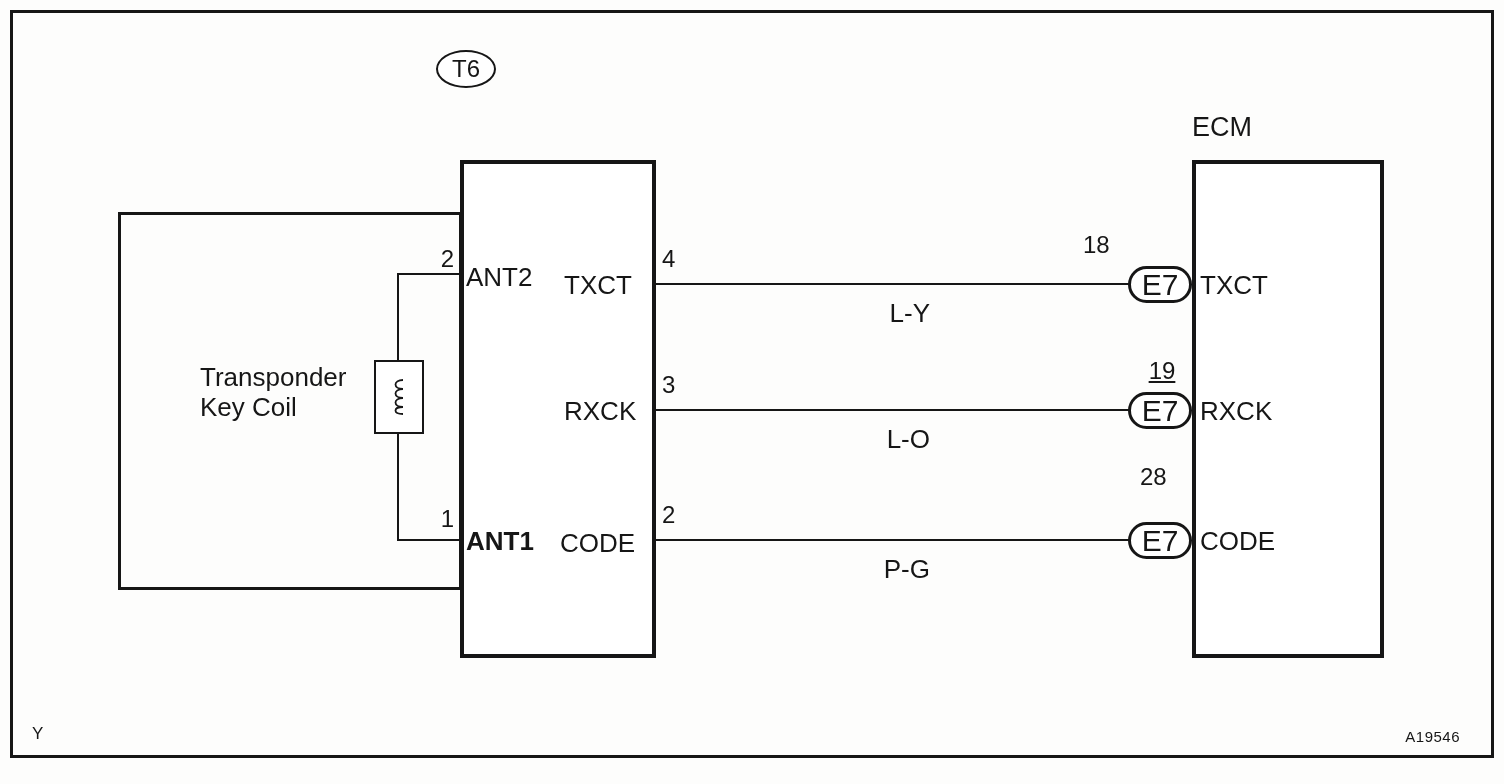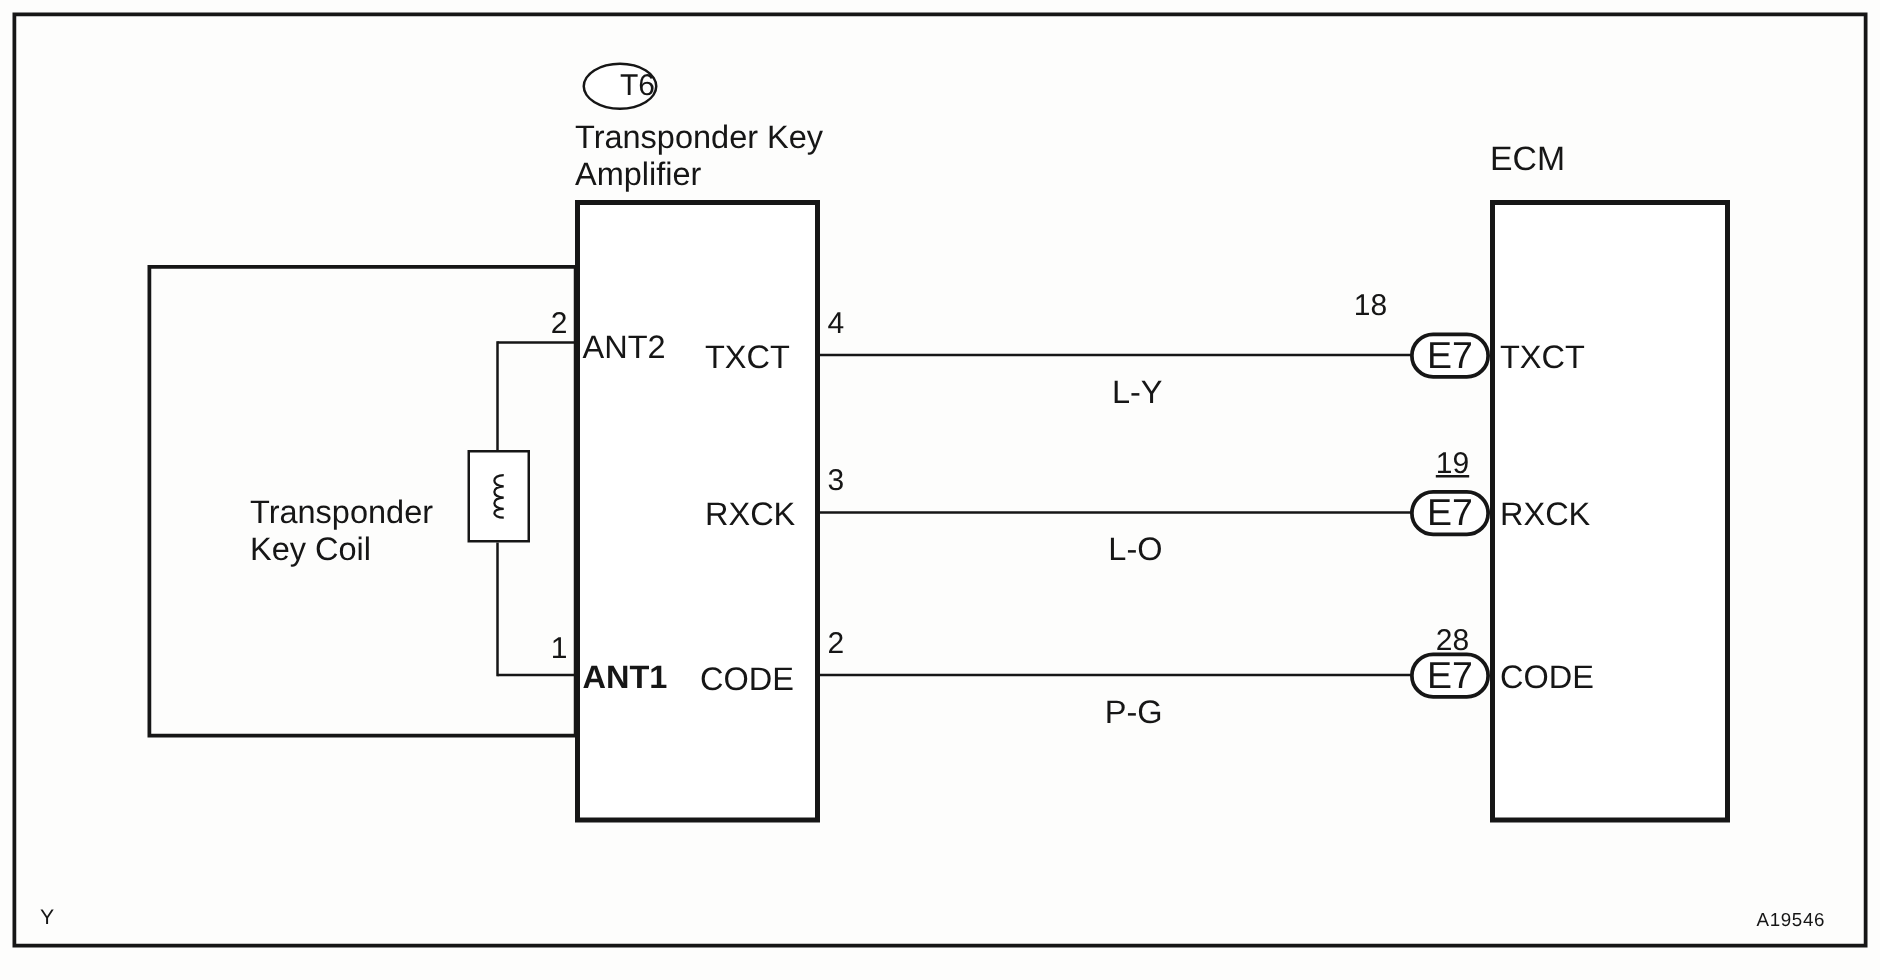--- a/index.html
+++ b/index.html
@@ -55,12 +55,11 @@
     justify-content: center;
   }
   .t6-oval {
-    left: 466px; top: 50px;
+    left: 436px; top: 50px;
     width: 60px; height: 38px;
     border-width: 2.5px;
     border-radius: 50%;
     font-size: 24px;
-    justify-content: flex-end;
   }
   .e7-oval {
     left: 1128px;

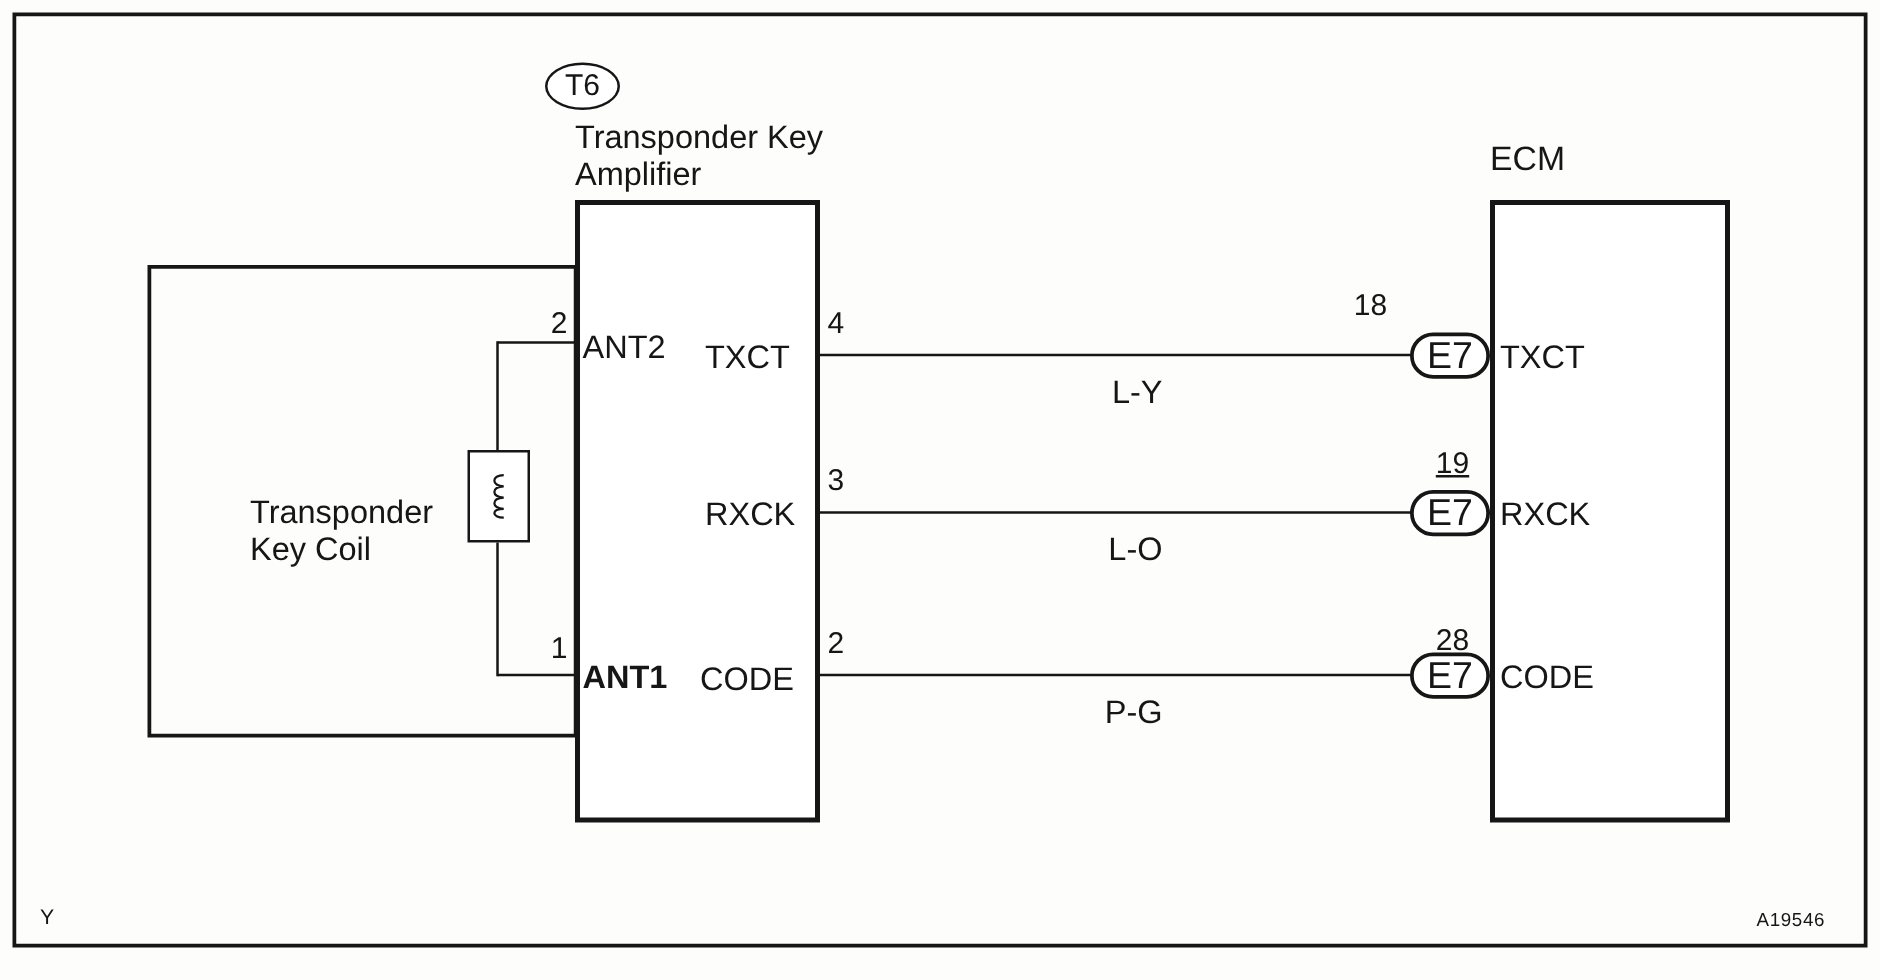--- a/index.html
+++ b/index.html
@@ -107,10 +107,6 @@
   <div class="oval t6-oval">
     <span>T6</span>
   </div>
-  <div class="label amp-title">
-    <div>Transponder Key</div>
-    <div>Amplifier</div>
-  </div>
 
   <div class="box coil-box"></div>
   <div class="box amp-box"></div>

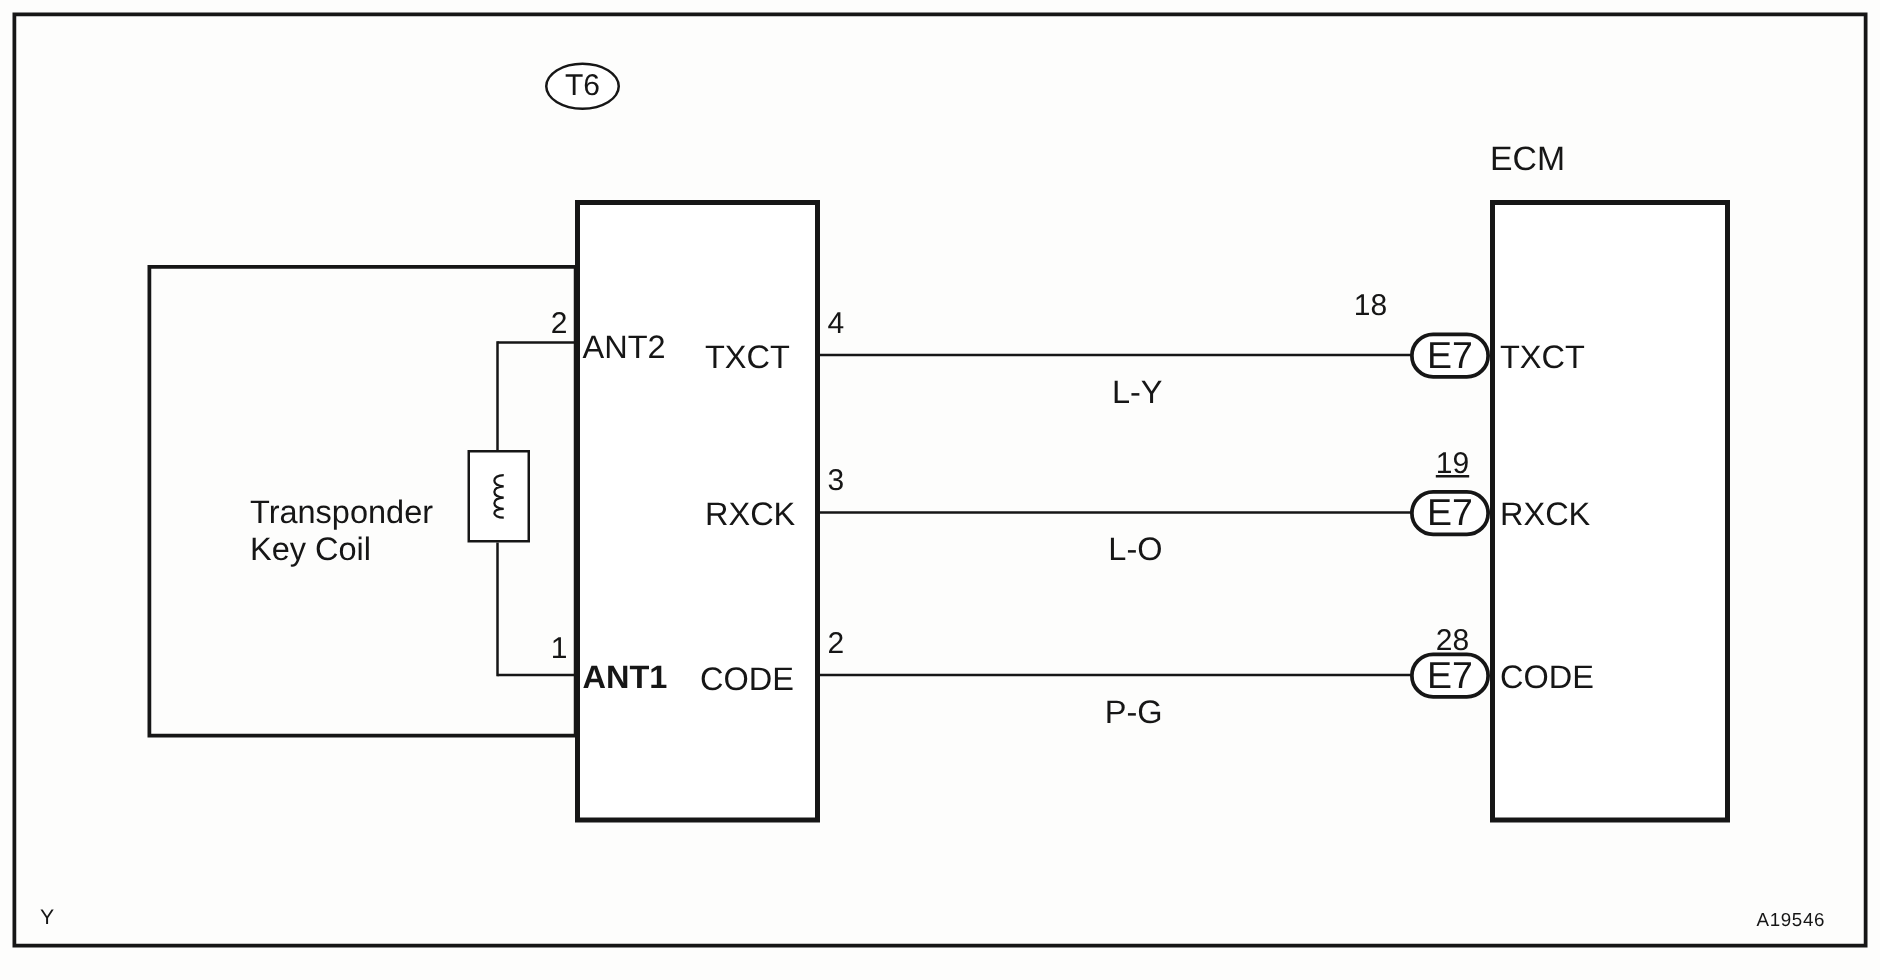--- a/index.html
+++ b/index.html
@@ -69,7 +69,7 @@
   }
   .amp-title { left: 460px; top: 94px; }
   .ecm-title { left: 1192px; top: 112px; width: 192px; text-align: left; font-size: 27px; }
-  .coil-title { left: 200px; top: 362px; margin-top: 32px; }
+  .coil-title { left: 200px; top: 362px; }
 
   .coil-comp {
     position: absolute;

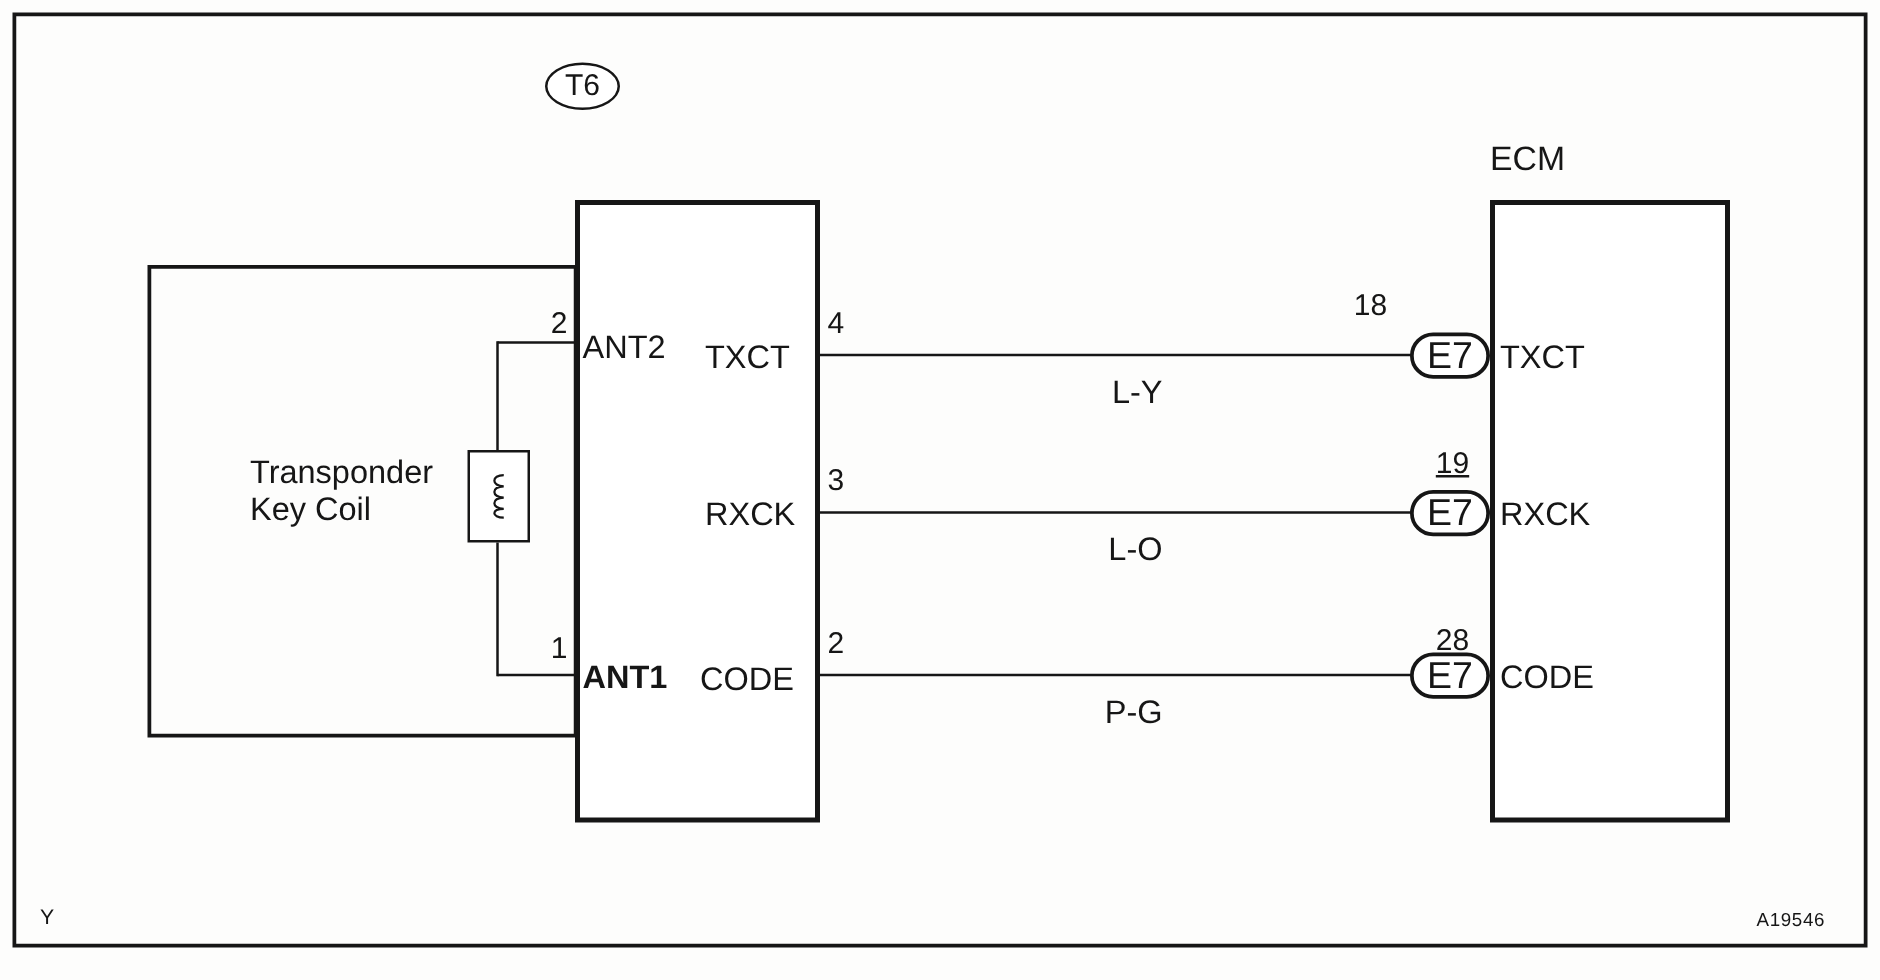--- a/index.html
+++ b/index.html
@@ -157,7 +157,7 @@
   <div class="pin-num" style="left:662px; top:502px;">2</div>
   <div class="wire" style="left:656px; top:539px; width:474px; height:2px;"></div>
   <div class="label wcolor" style="left:780px; top:554px;">P-G</div>
-  <div class="pin-num" style="left:1140px; top:500px; width:44px; text-align:center;">28</div>
+  <div class="pin-num" style="left:1140px; top:464px; width:44px; ">28</div>
   <div class="oval e7-oval" style="top:522px;">
     <span>E7</span>
   </div>

